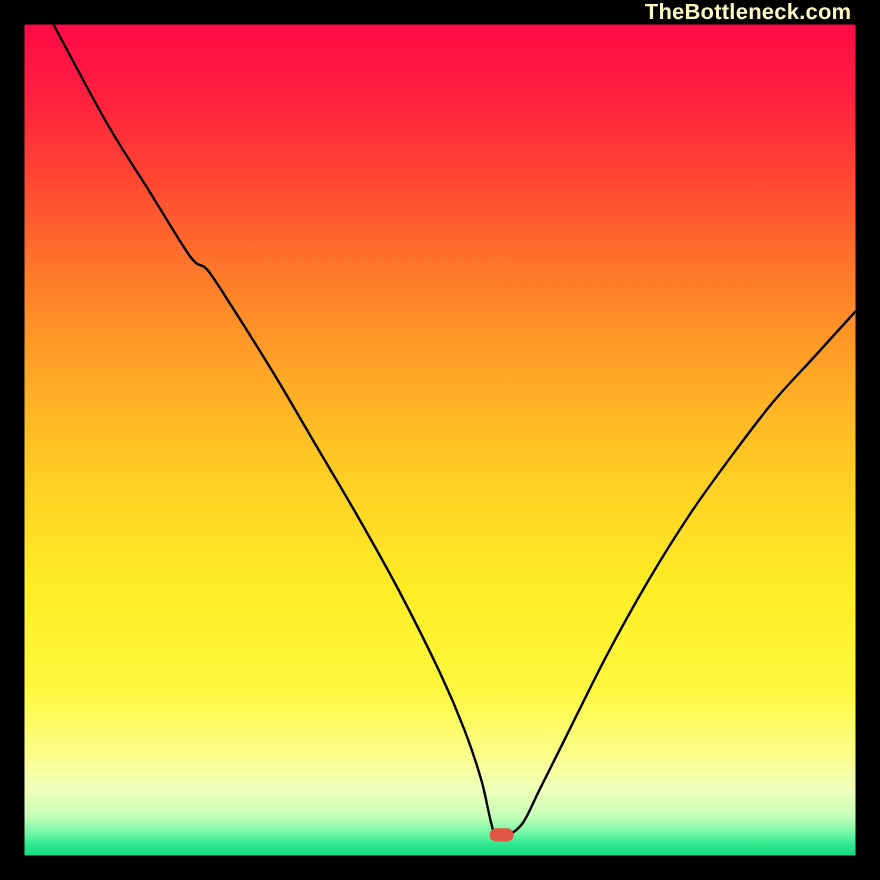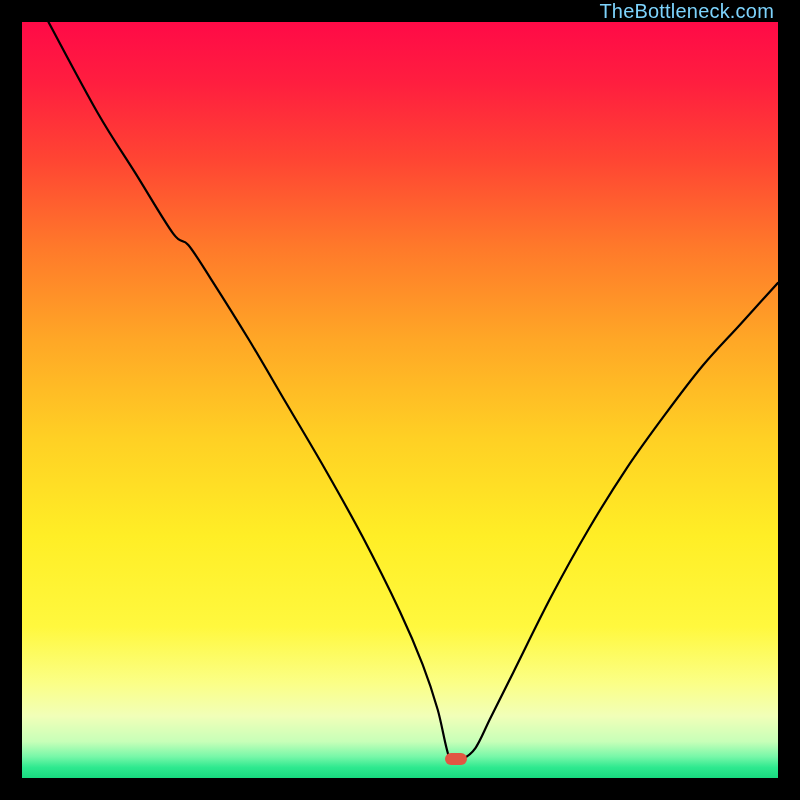--- a/index.html
+++ b/index.html
@@ -35,8 +35,8 @@
     right: 26px;
     font-family: Arial, Helvetica, sans-serif;
     font-size: 20px;
-    font-weight: 400;
-    color: #7dd3fc;
+    font-weight: 700;
+    color: #fef9c3;
     letter-spacing: 0.2px;
   }
   svg.curve {

